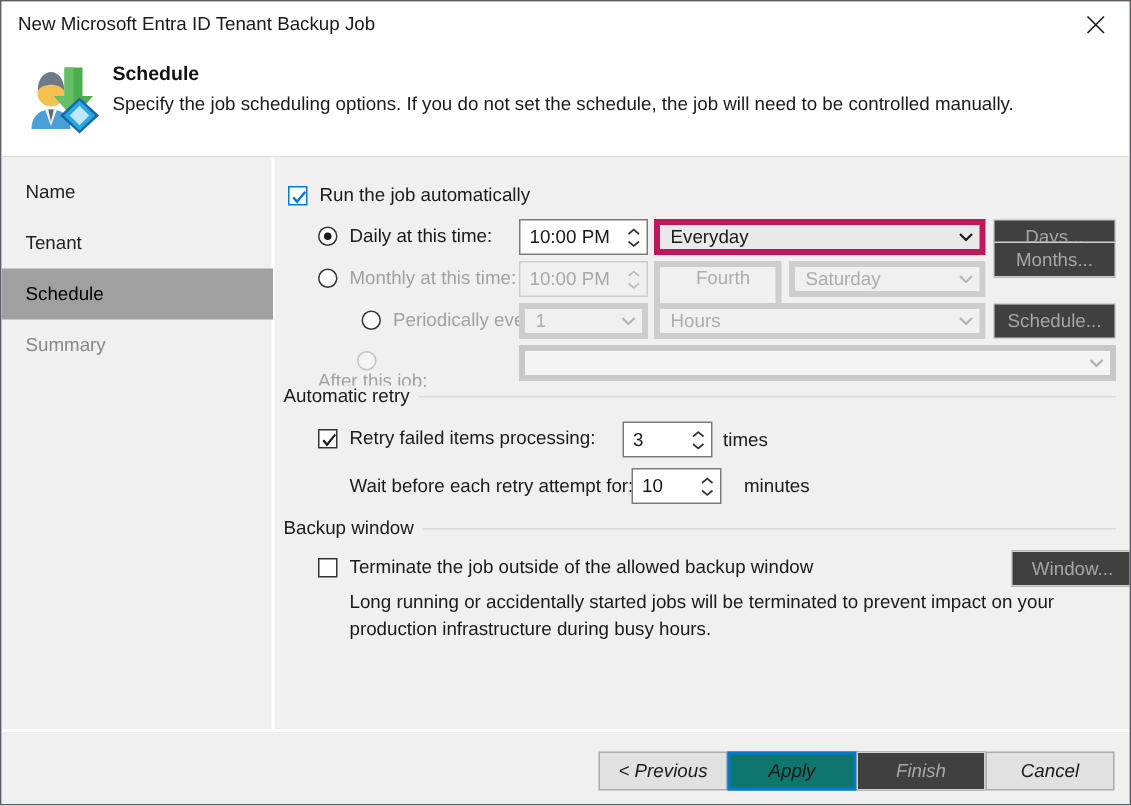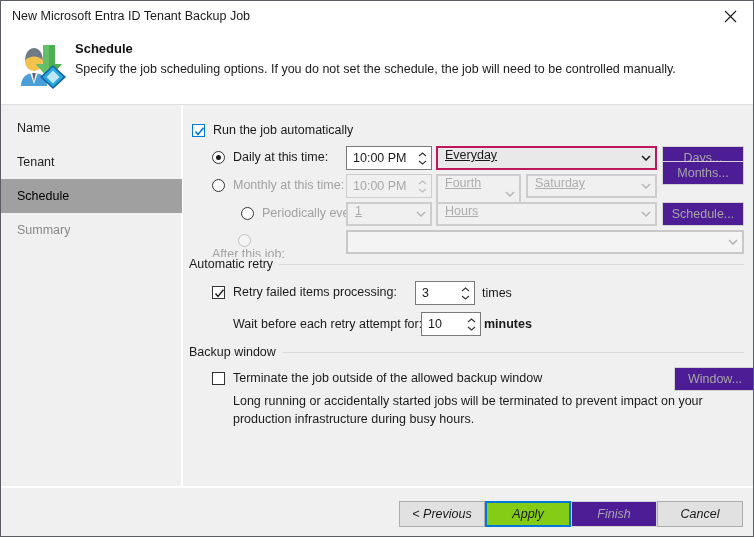--- a/index.html
+++ b/index.html
@@ -212,11 +212,11 @@
     position: absolute;
     box-sizing: border-box;
     background: #e9e9e9;
-    border: 2px solid #be185d;
-    display: flex;
-    font-size: 12.5px;
-    color: #1a1a1a;
-    text-decoration: underline;
+    border: 4px solid #be185d;
+    display: flex;
+    align-items: center;
+    font-size: 12.5px;
+    color: #1a1a1a;
   }
   .combo .val {
     padding-left: 7px;

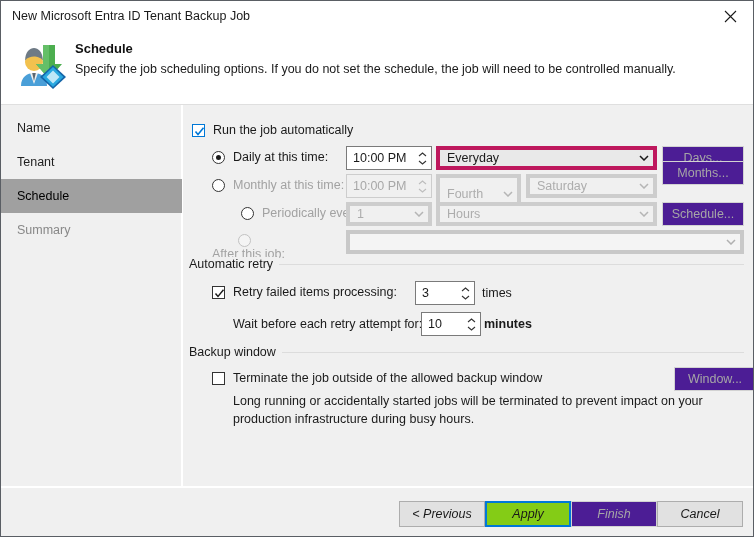--- a/index.html
+++ b/index.html
@@ -252,7 +252,7 @@
     cursor: default;
   }
   .btn.disabled {
-    background: #4c1d95;
+    background: #404040;
     border-color: #d2d2d2;
     color: #a6a6a6;
   }

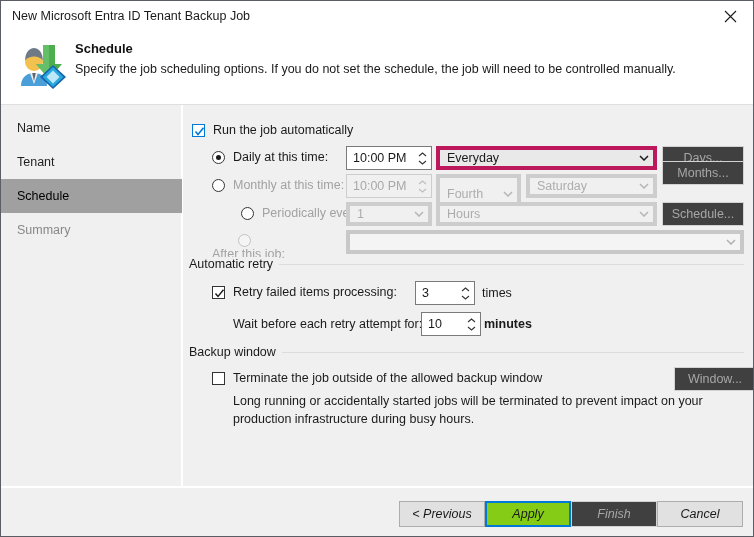--- a/index.html
+++ b/index.html
@@ -407,7 +407,7 @@
           </svg>
       </span>
     </div>
-    <div class="combo disabled" style="left:253px; top:69px; width:85px; height:40px;">
+    <div class="combo disabled" style="left:253px; top:69px; width:85px; height:40px;flex-direction:column;">
       <span class="val">Fourth</span>
       <span class="arrow">
         <svg width="10" height="6" viewBox="0 0 10 6">

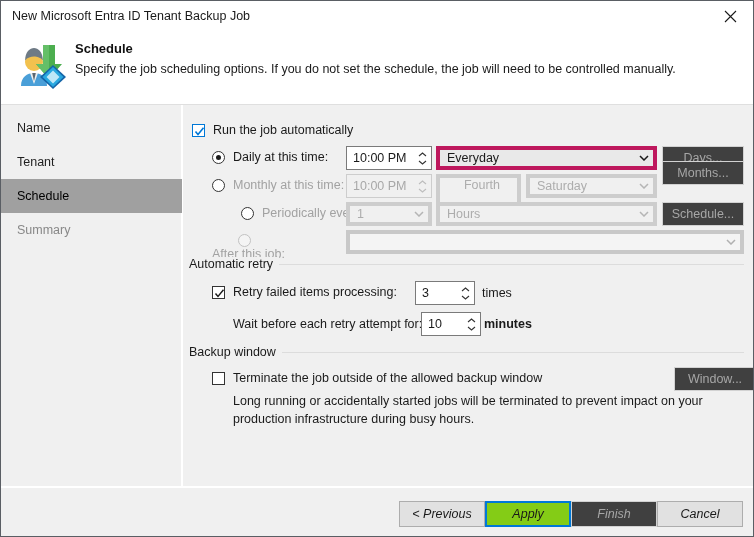--- a/index.html
+++ b/index.html
@@ -500,7 +500,7 @@
           </svg>
       </span>
     </div>
-    <div class="plain-text" style="left:301px; top:212px;font-weight:bold;">minutes</div>
+    <div class="plain-text" style="left:313px; top:212px;">minutes</div>
 
     <div class="group-label" style="left:6px; top:240px;">Backup window</div>
     <div class="group-line" style="left:98px; top:247px; width:463px;"></div>

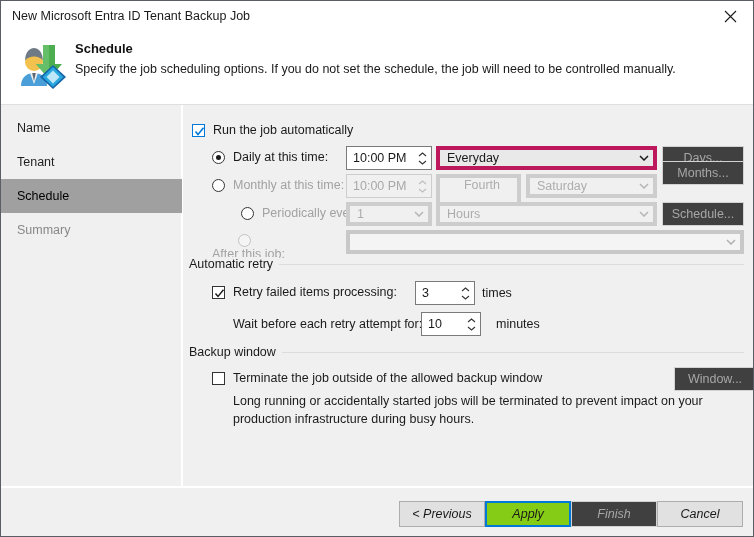--- a/index.html
+++ b/index.html
@@ -258,7 +258,7 @@
   }
   .btn.default {
     border: 2px solid #0078d7;
-    background: #84cc16;
+    background: #0f766e;
   }
 
   

